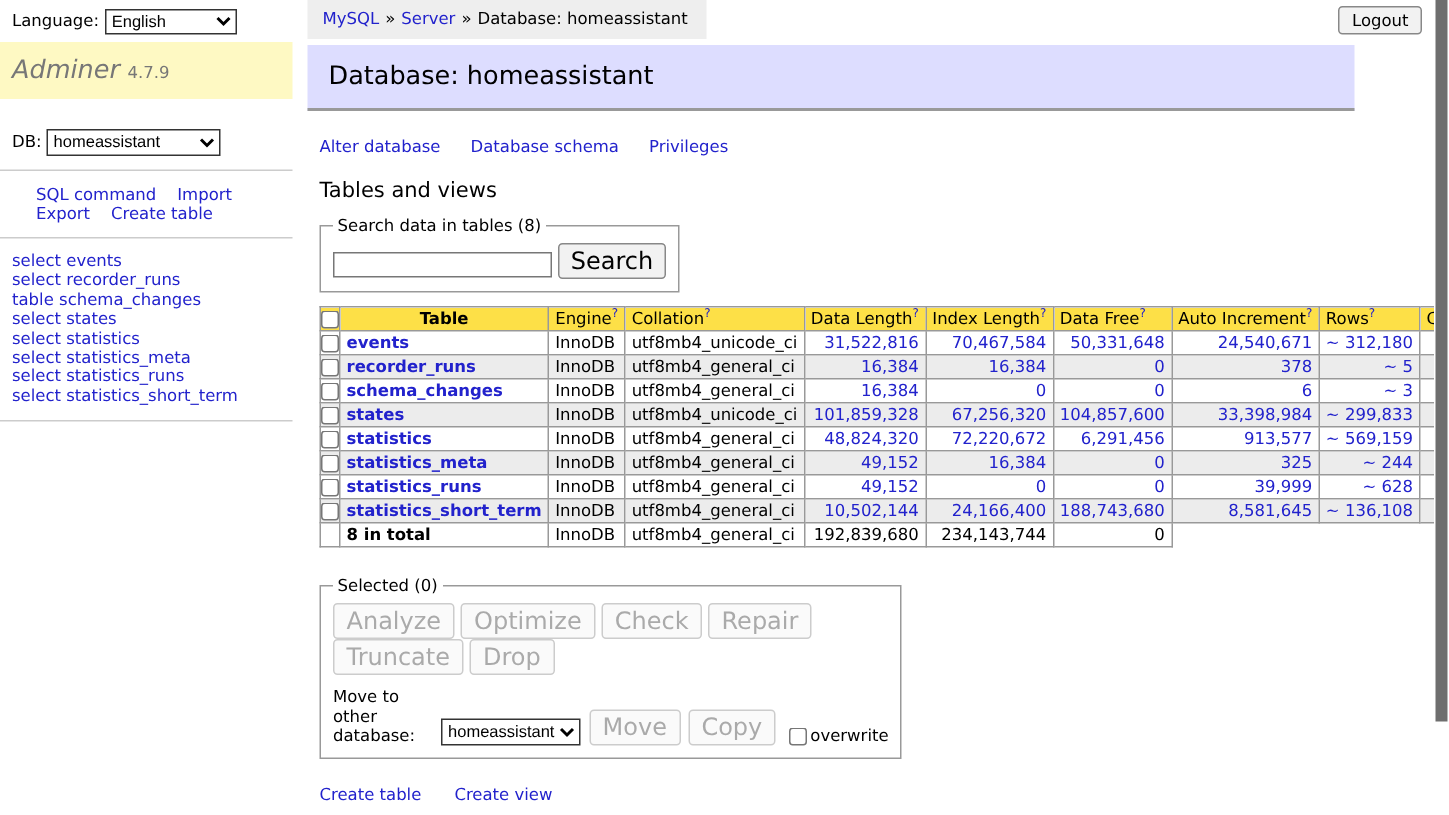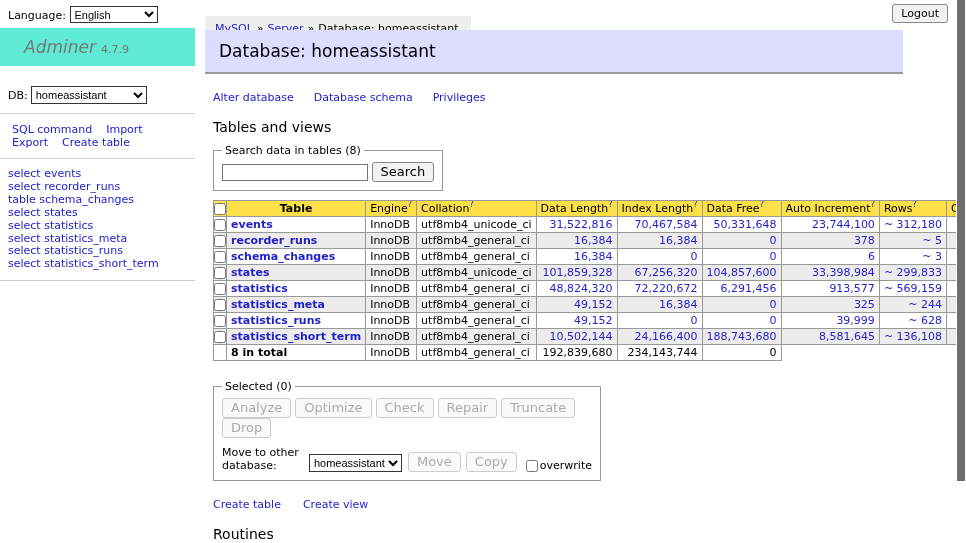--- a/index.html
+++ b/index.html
@@ -23,7 +23,7 @@
   #table-links a { display:inline; }
 
   
-  #breadcrumb { position:absolute; left:205px; top:16px; background:#eee; padding:6px 12px 7px 10px;
+  #breadcrumb { position:absolute; left:205px; top:0; background:#eee; padding:6px 12px 7px 10px;
     white-space:nowrap; }
   #breadcrumb .sep { color:#000; margin:0 4px; }
   #logout-button { position:absolute; top:4px; right:18px; font-size:11px;

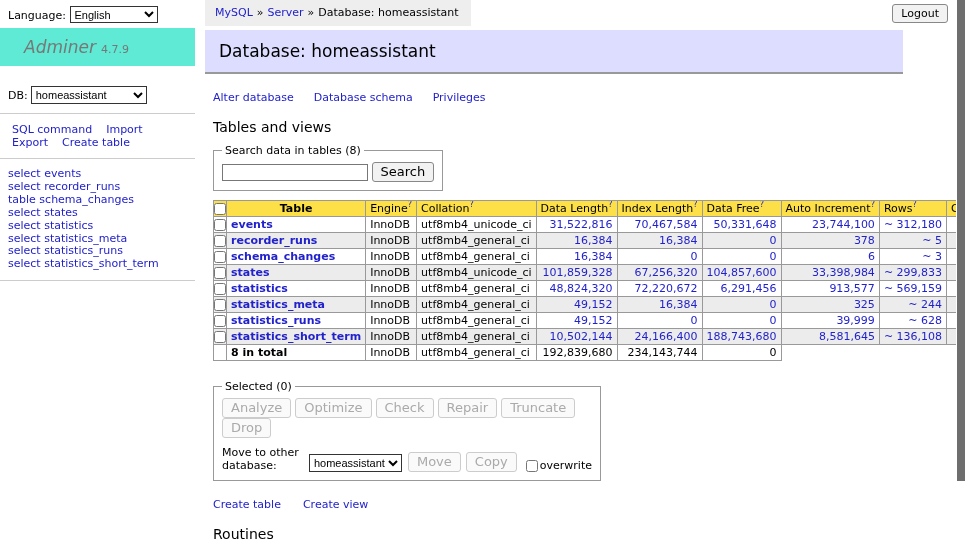--- a/index.html
+++ b/index.html
@@ -11,7 +11,7 @@
   #sidebar { position:absolute; left:0; top:0; width:195px; }
   #language-row { padding:6px 0 0 8px; height:24px; }
   #language-row select { width:88px; height:17px; font-size:11px; border:1px solid #333; background:#fff; }
-  #brand-block { background:#5eead4; height:38px; margin-top:4px; padding:9px 0 0 24px; }
+  #brand-block { background:#fef9c3; height:38px; margin-top:4px; padding:9px 0 0 8px; }
   #brand-block .brand { font-style:italic; font-size:17px; color:#777; }
   #brand-block .version { font-size:11px; color:#777; margin-left:5px; }
   #db-row { padding:20px 0 0 8px; }

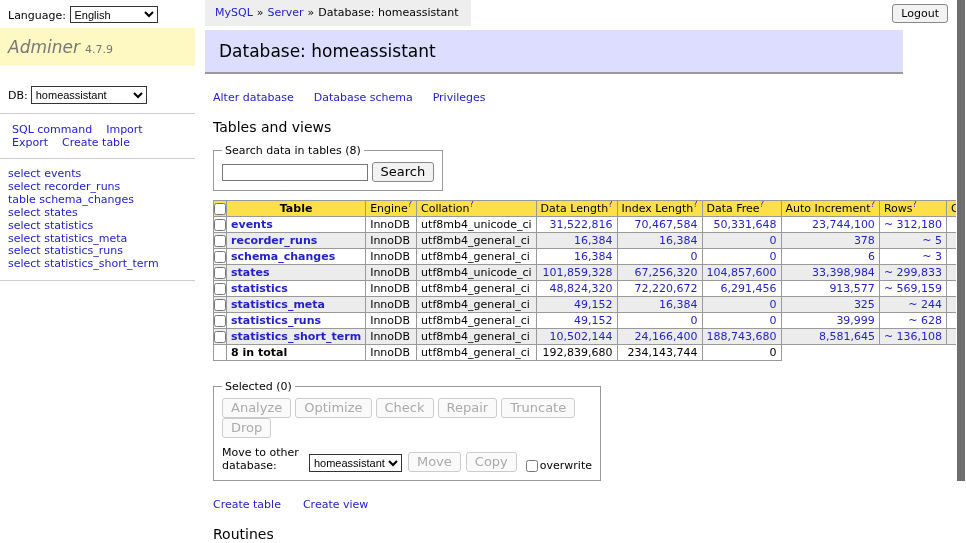--- a/index.html
+++ b/index.html
@@ -17,7 +17,7 @@
   #db-row { padding:20px 0 0 8px; }
   #db-row select { width:116px; height:18px; font-size:11px; border:1px solid #333; background:#fff; margin-left:3px; }
   .side-hr { border:0; border-top:1px solid #ccc; margin:9px 0; }
-  #sidebar-actions { padding-left:12px; line-height:13px; }
+  #sidebar-actions { padding-left:24px; line-height:13px; }
   #sidebar-actions a { margin-right:14px; }
   #table-links { padding-left:8px; line-height:12.9px; }
   #table-links a { display:inline; }

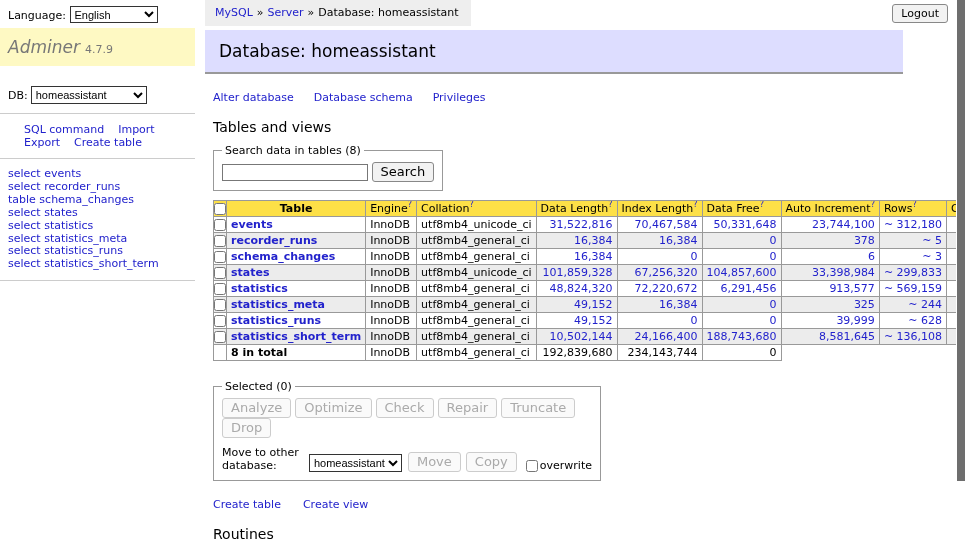--- a/index.html
+++ b/index.html
@@ -43,7 +43,7 @@
   legend { font-size:11px; padding:0 3px; }
   #search-fieldset { margin-top:9px; }
   #search-input { width:146px; height:17px; border:1px solid #777; font-size:11px; padding:0 2px; }
-  .btn { font-size:13px; font-family:"DejaVu Sans", sans-serif; padding:1px 8px 2px; background:#f2f2f2;
+  .btn { font-size:16px; font-family:"DejaVu Sans", sans-serif; padding:1px 8px 2px; background:#f2f2f2;
     border:1px solid #888; border-radius:3px; cursor:pointer; }
   .btn[disabled] { color:#aaa; border-color:#ccc; background:#fafafa; cursor:default; }
 

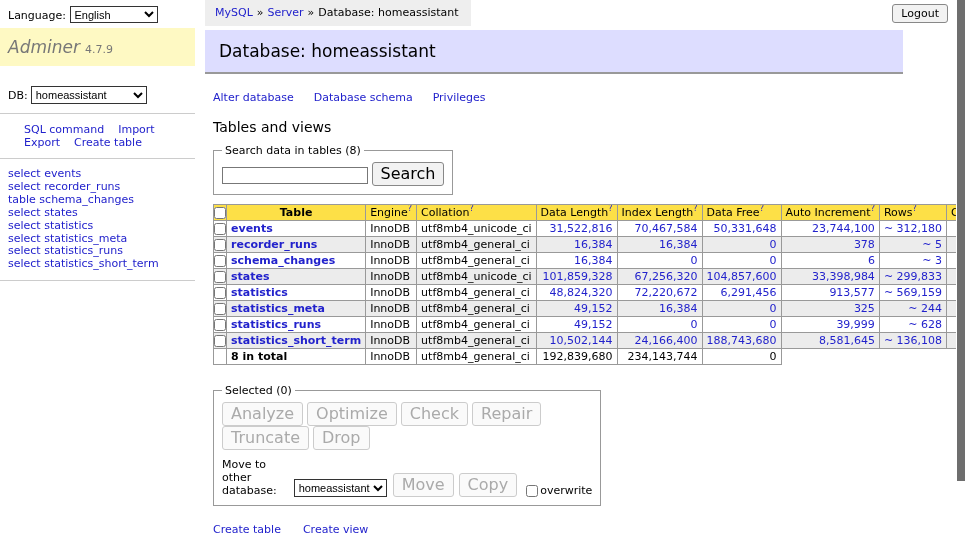--- a/index.html
+++ b/index.html
@@ -173,7 +173,7 @@
           <td class="num"><a>31,522,816</a></td>
           <td class="num"><a>70,467,584</a></td>
           <td class="num"><a>50,331,648</a></td>
-          <td class="num"><a>23,744,100</a></td>
+          <td class="num"><a>24,540,671</a></td>
           <td class="num"><a>~ 312,180</a></td>
           <td></td>
         </tr>

